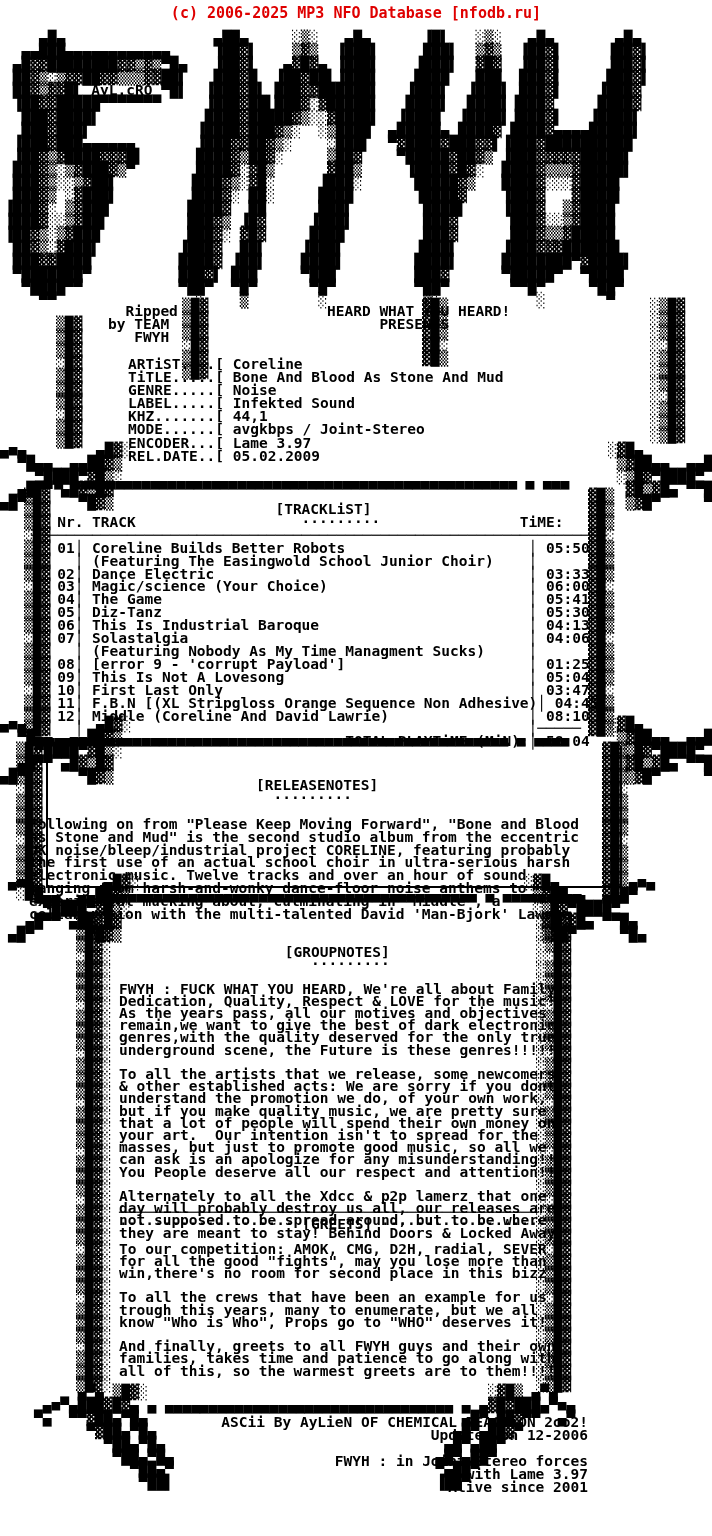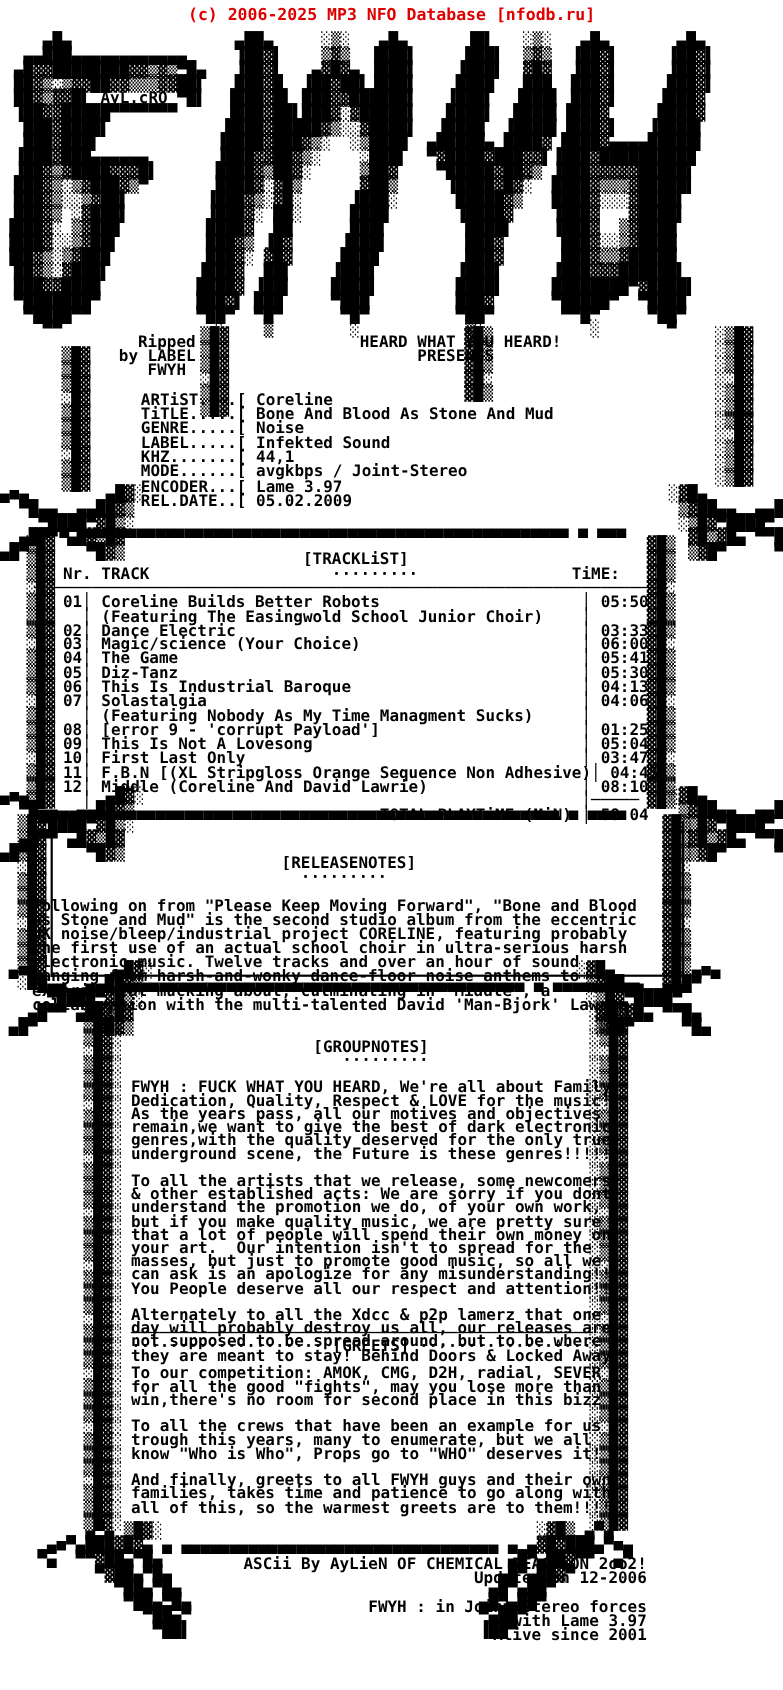--- a/index.html
+++ b/index.html
@@ -83,7 +83,7 @@
 ░▒█▓</pre>
 
 <pre style="left:108px;top:305px">  Ripped
-by LABEL
+by TEAM
    FWYH</pre>
 <pre style="left:327px;top:305px">HEARD WHAT YOU HEARD!
       PRESENTS</pre>

